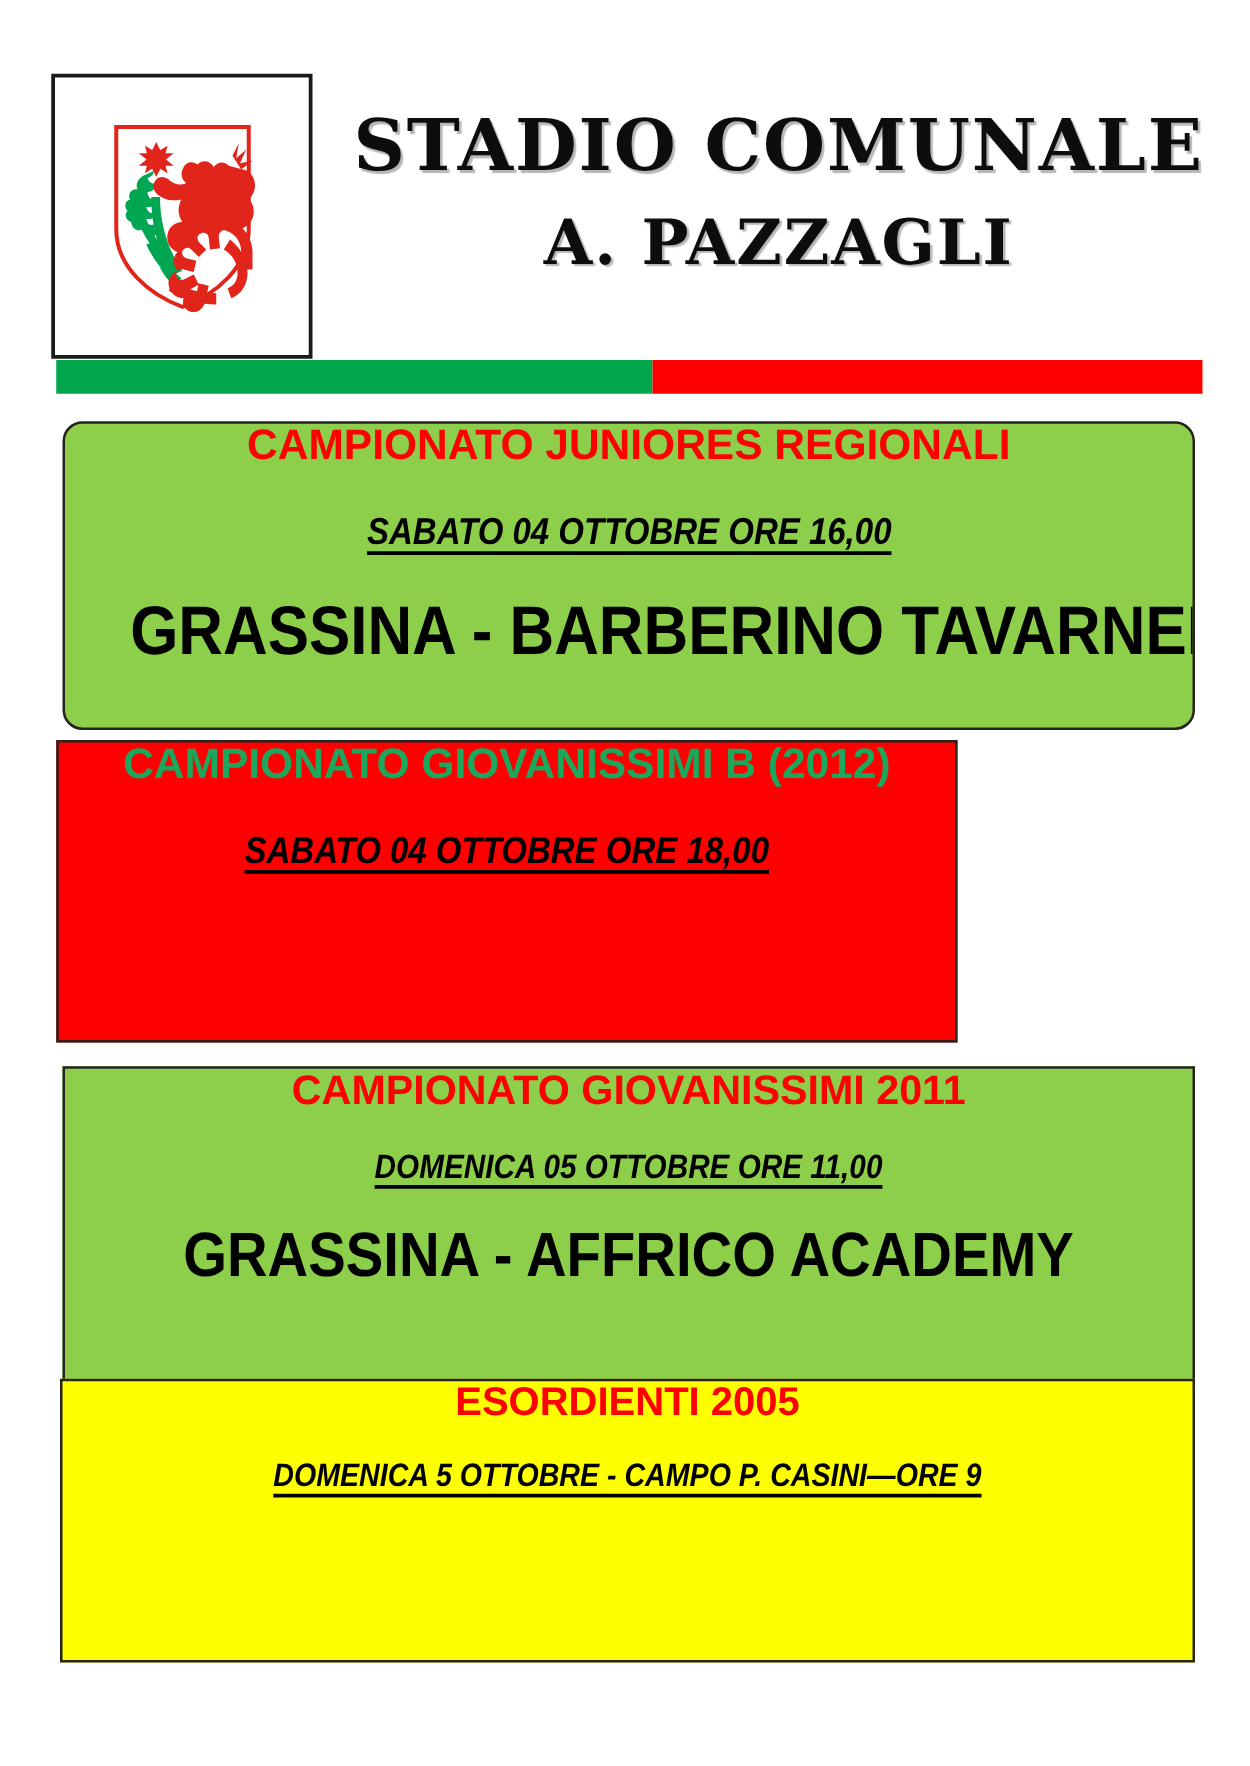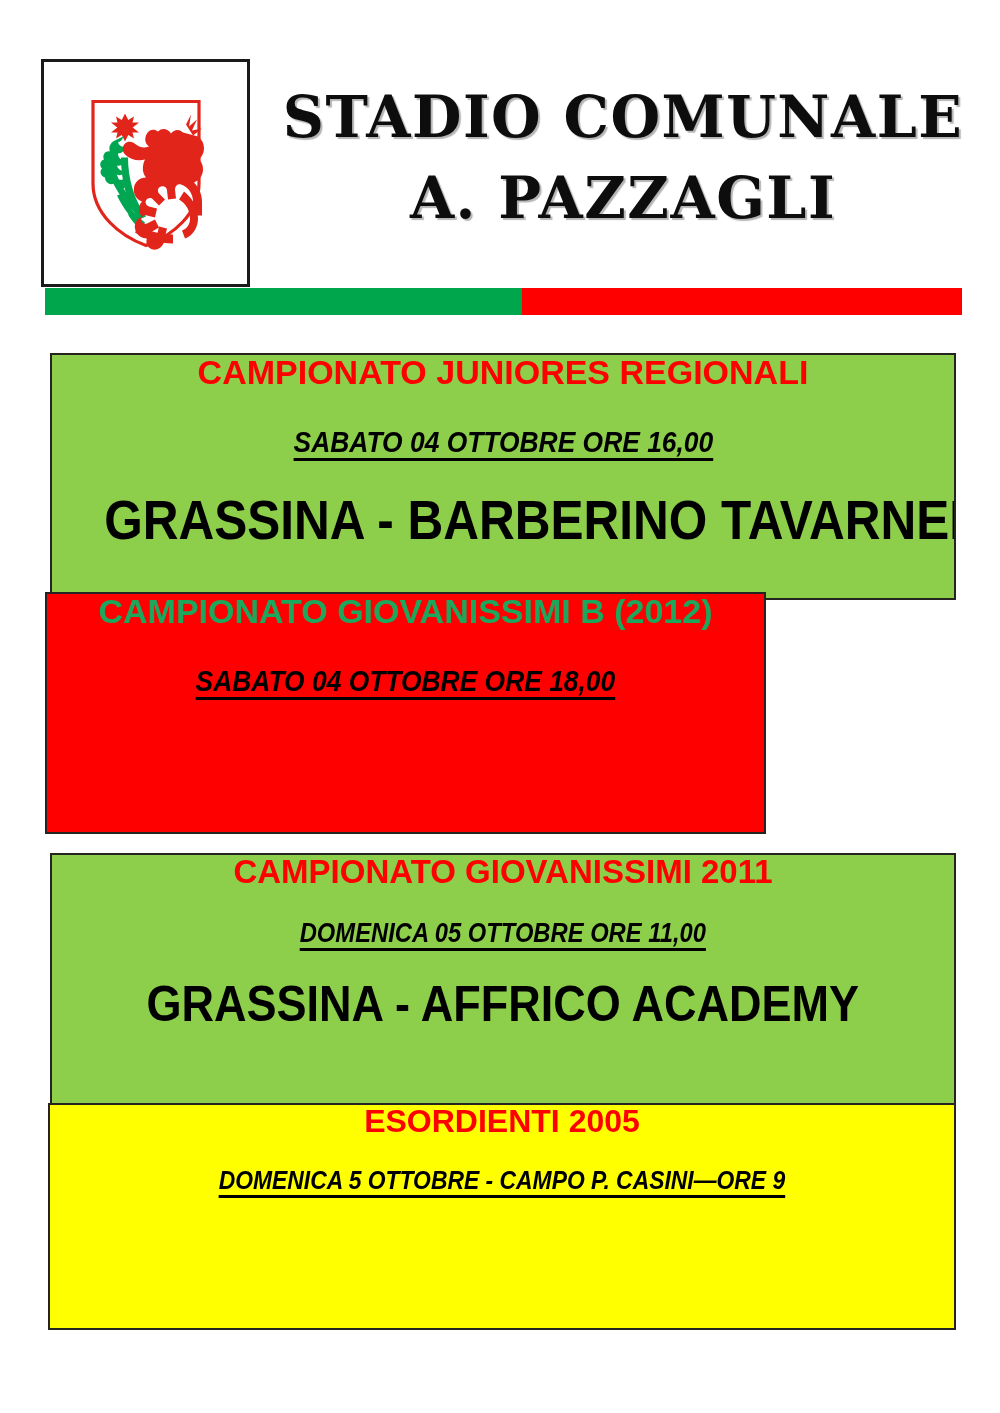--- a/index.html
+++ b/index.html
@@ -53,7 +53,7 @@
     text-shadow: 2px 2px 1px rgba(120,120,120,0.55);
     white-space: nowrap;
   }
-  .poster-title.line2 { font-size: 57px; }
+  .poster-title.line2 { font-size: 50px; }
 
   
   #flag-bar {

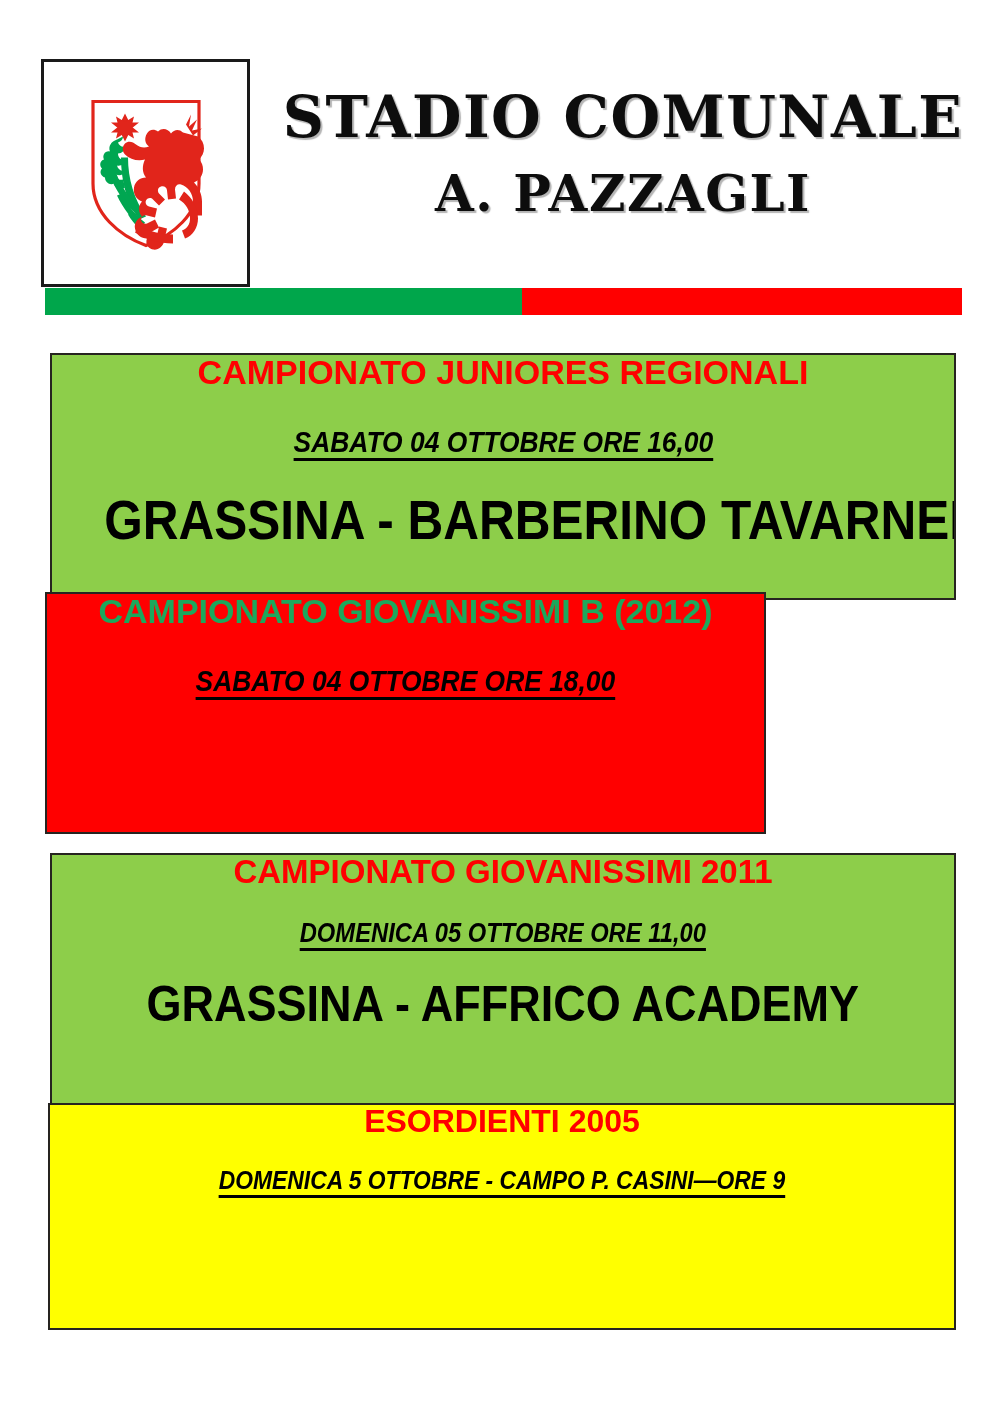--- a/index.html
+++ b/index.html
@@ -110,8 +110,9 @@
 
   
   #panel-1 {
-    left: 50px; top: 353px; width: 906px; height: 247px;
+    left: 50px; top: 337px; width: 906px; height: 247px;
     background: #8DCE4A;
+    border-radius: 16px;
   }
   #panel-1 .panel-title { color: #FF0000; font-size: 34px; margin-top: 22px; }
   #panel-1 .panel-date  { margin-top: 38px; }

